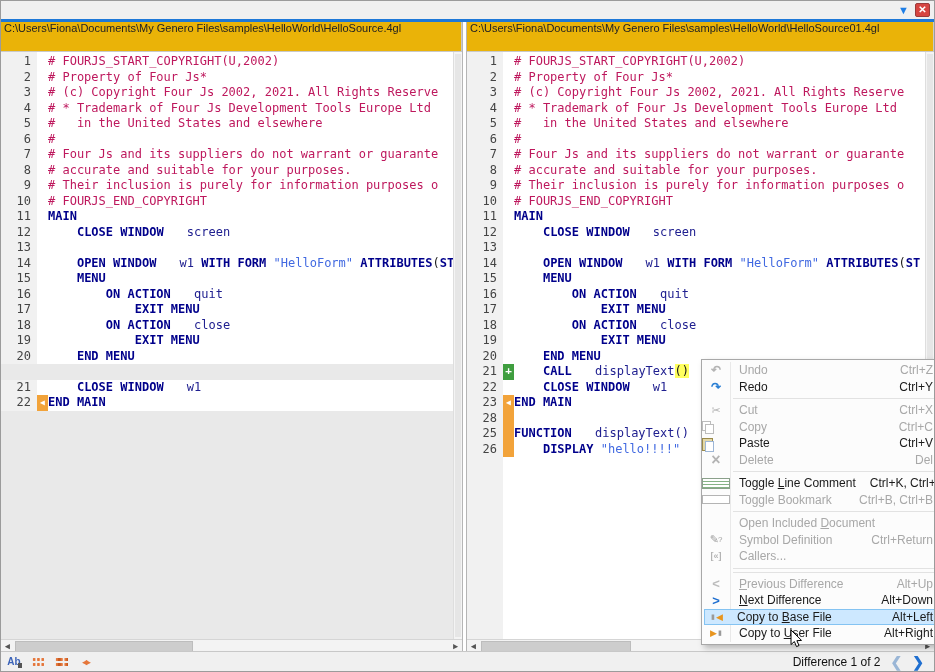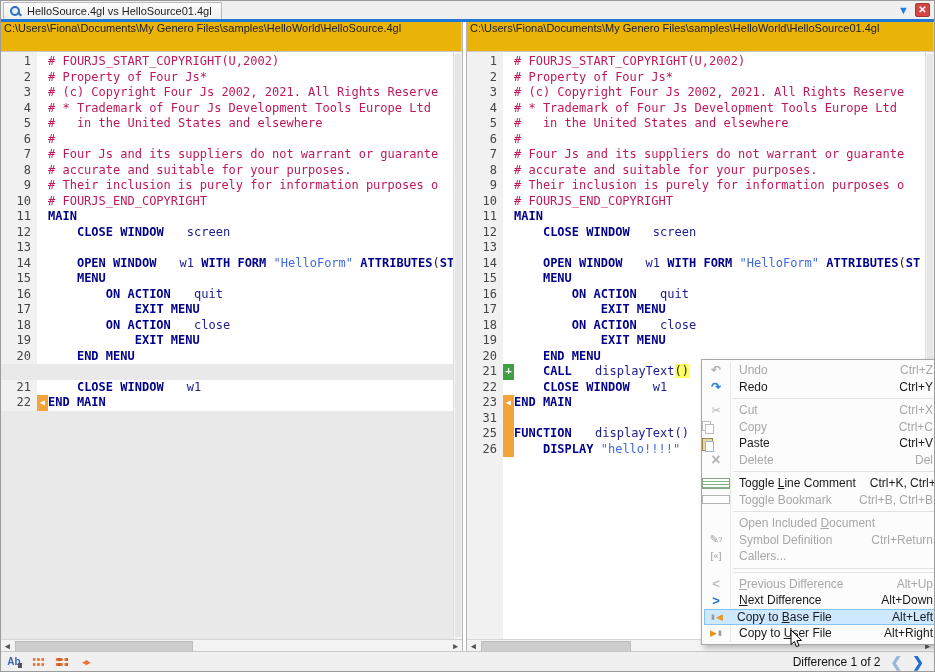--- a/index.html
+++ b/index.html
@@ -135,10 +135,6 @@
 <div class="app" style="--accent: #1e78d7; --orange: #f2a33a; --green: #3f9e3f; --yellow: #ffff5e;">
 
   <div class="tabbar">
-    <div class="tab">
-      <span class="tabicon"></span>
-      <span>HelloSource.4gl vs HelloSource01.4gl</span>
-    </div>
     <div class="tab-right">
       <span class="ddtri">▼</span>
       <span class="closebtn">✕</span>

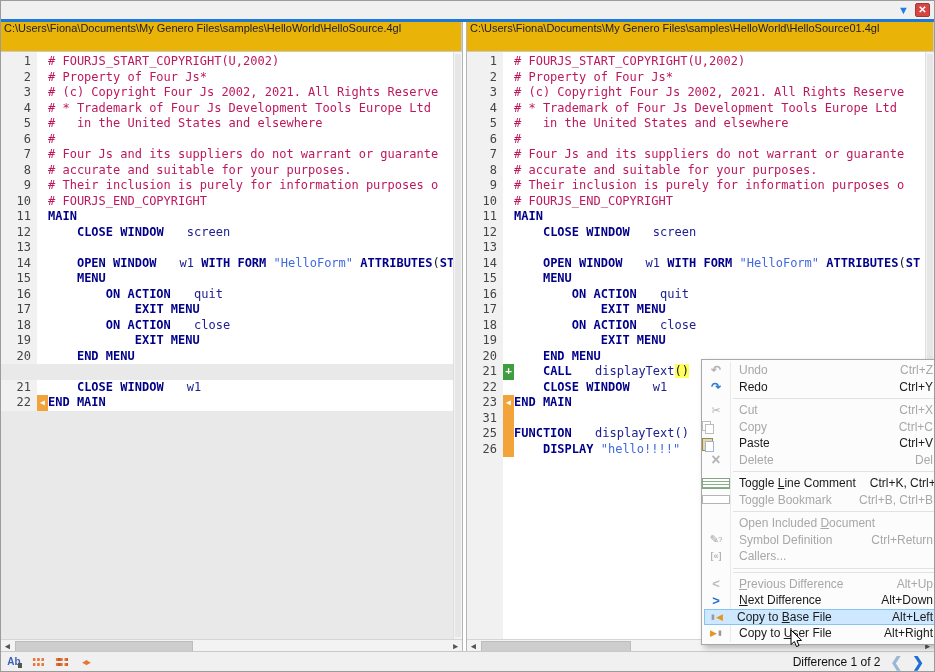--- a/index.html
+++ b/index.html
@@ -404,7 +404,7 @@
                 <span class="code"><span class="kw">END MAIN</span></span>
               </div>
               <div class="row">
-                <span class="ln">31</span>
+                <span class="ln">28</span>
                 <span class="mk bar"></span>
                 <span class="code"></span>
               </div>

